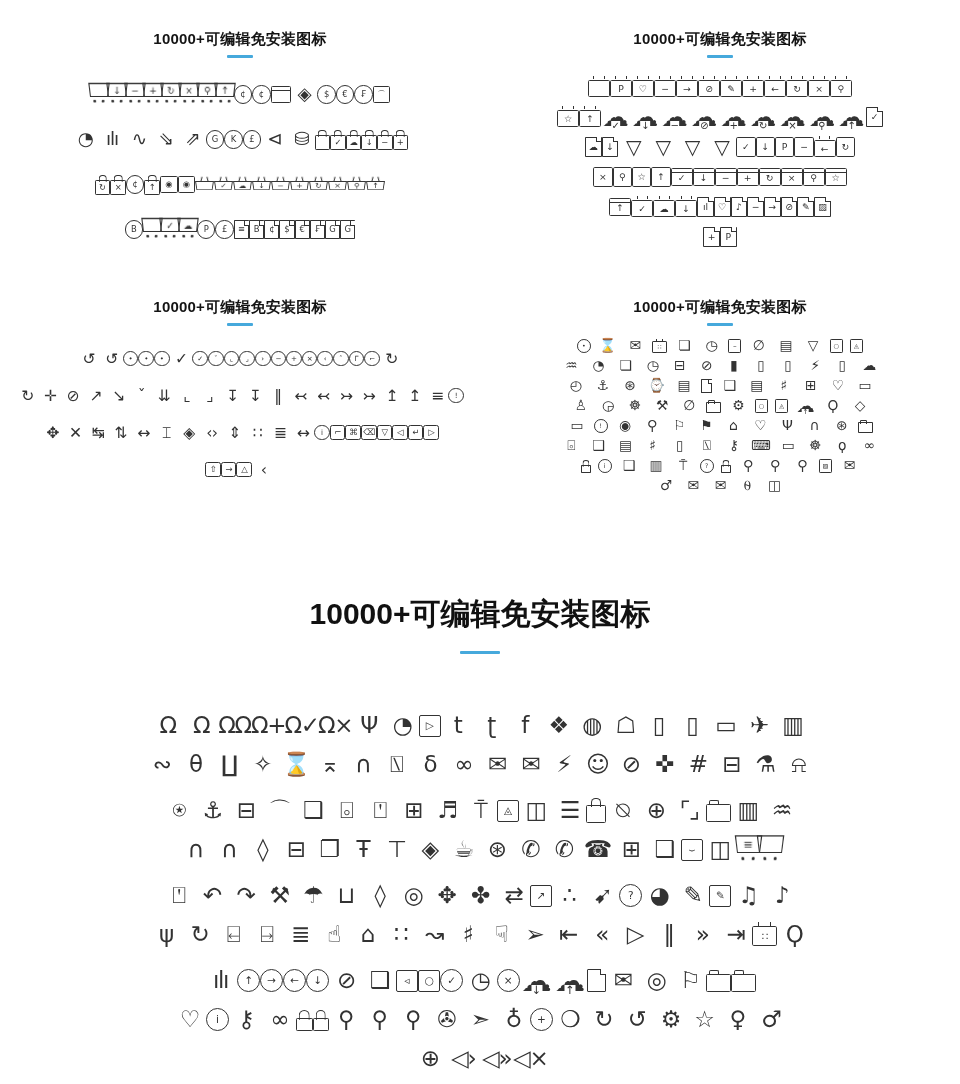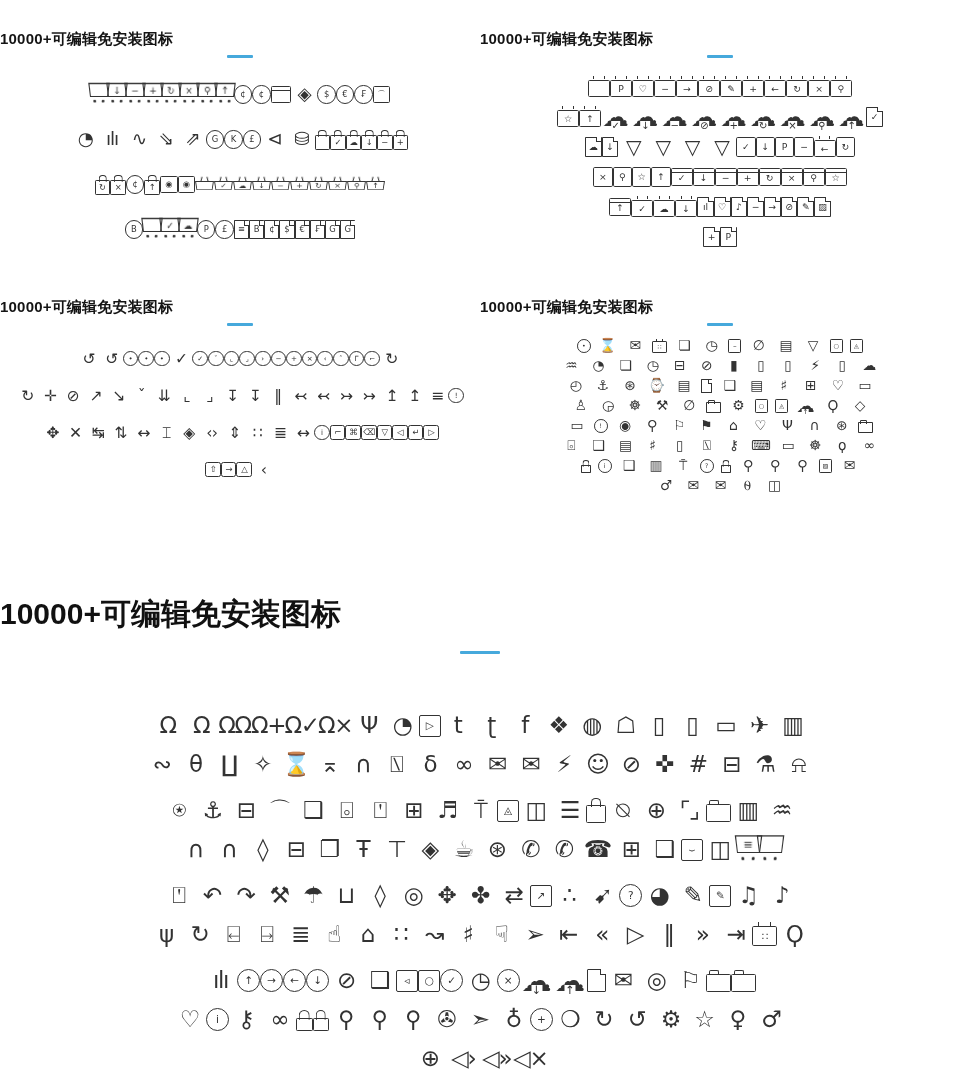--- a/index.html
+++ b/index.html
@@ -8,7 +8,7 @@
   body{width:960px;height:1084px;background:#ffffff;overflow:hidden;
        font-family:"Liberation Sans","DejaVu Sans",sans-serif;color:#222}
   .quads{display:grid;grid-template-columns:480px 480px}
-  section{text-align:left}
+  section{text-align:center}
   .quad{padding-top:30px;height:272px}
   .quad.row2{height:276px;padding-top:26px}
   h3{font-size:15px;line-height:1.2;margin:0;font-weight:bold;color:#141414;letter-spacing:.2px}

